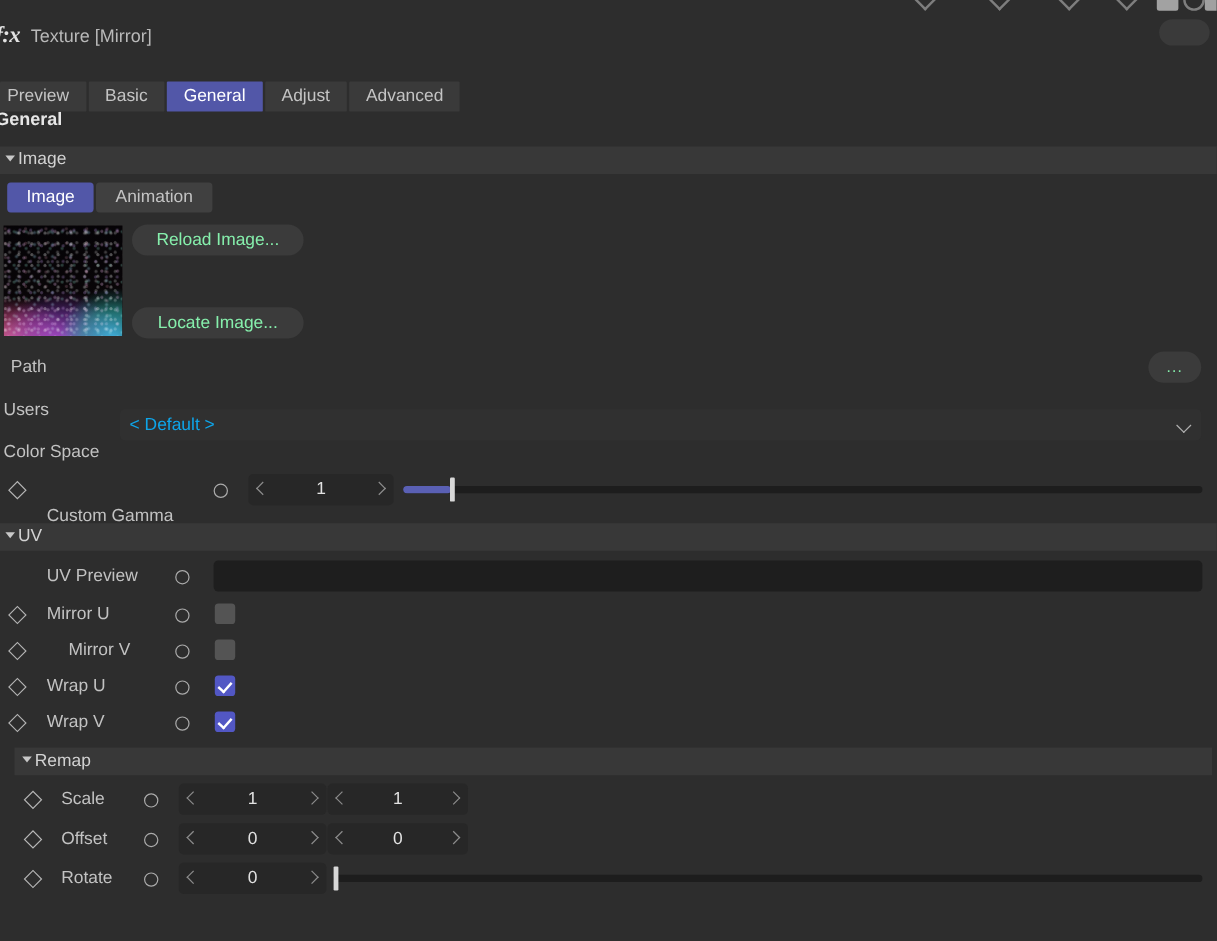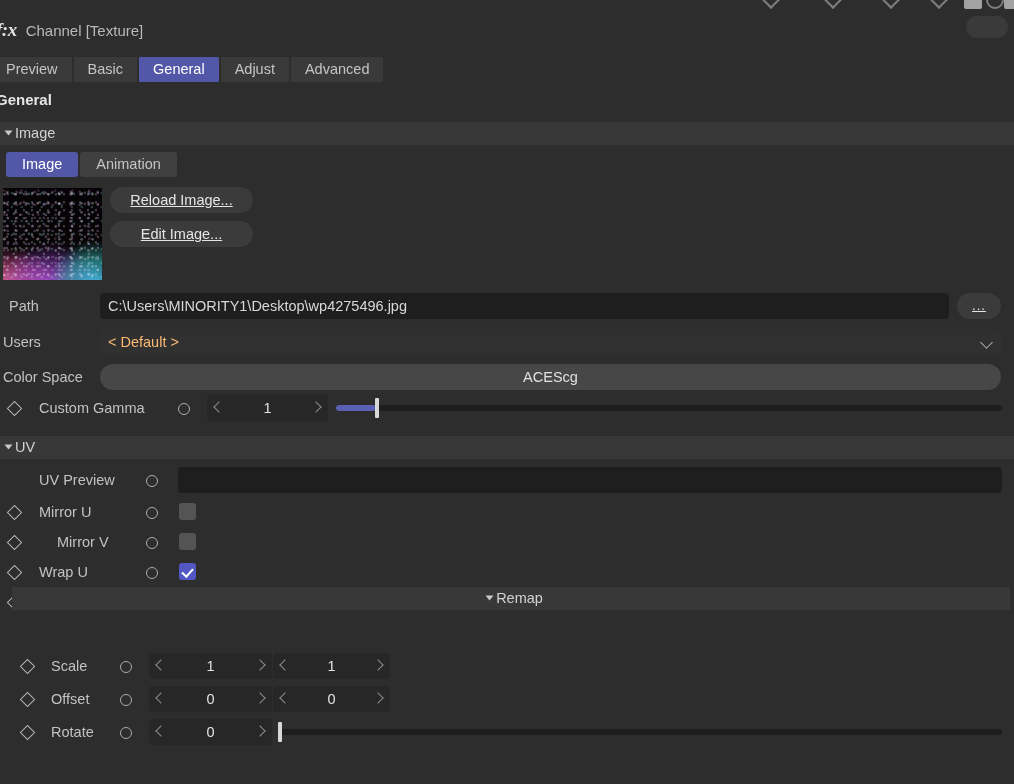--- a/index.html
+++ b/index.html
@@ -285,7 +285,7 @@
 
   <div class="header">
     <span class="fx">f:x</span>
-    <span class="header-title">Channel [Texture]</span>
+    <span class="header-title">Texture [Mirror]</span>
   </div>
   <div class="blob"></div>
 

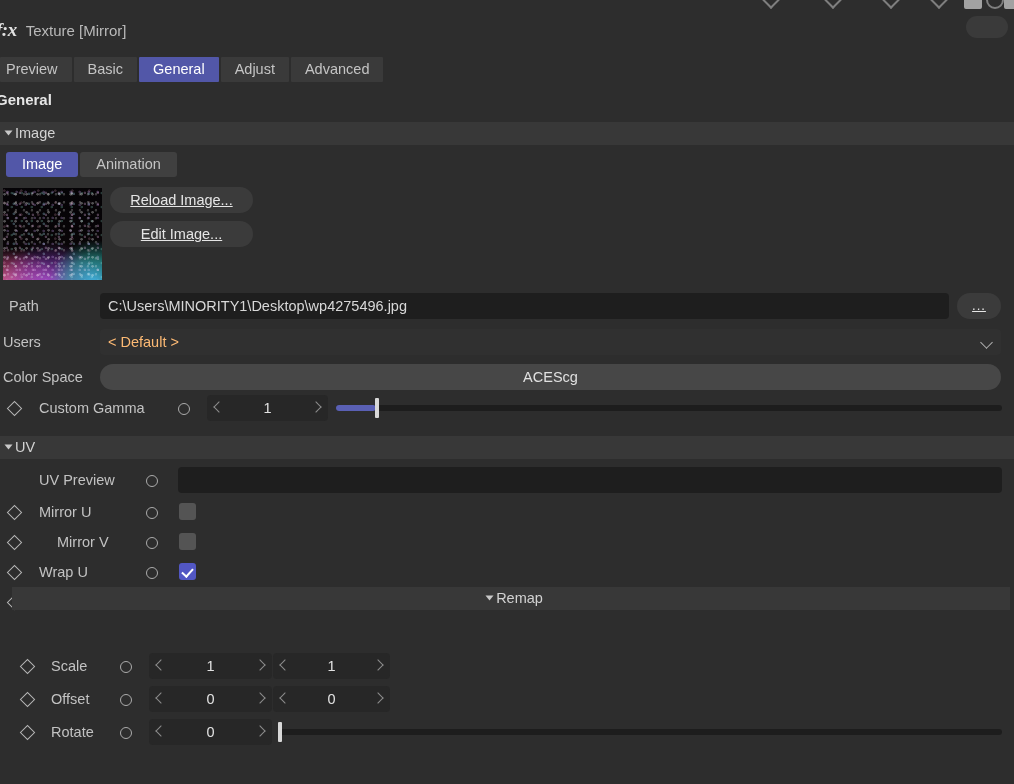--- a/index.html
+++ b/index.html
@@ -57,7 +57,7 @@
 
   
   .tabbar {
-    position: absolute; left: 0; top: 57px; height: 25px;
+    position: absolute; left: 0; top: 68px; height: 25px;
     display: flex; gap: 2px;
   }
   .tab {

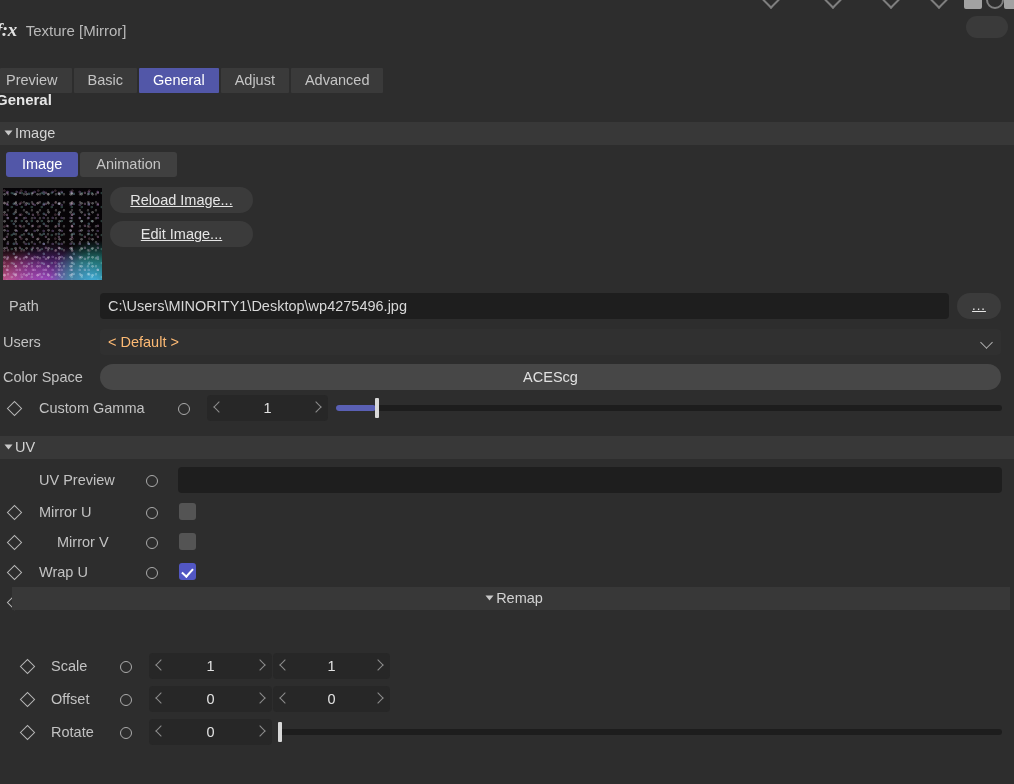--- a/index.html
+++ b/index.html
@@ -148,9 +148,8 @@
     border-radius: 13px;
     height: 26px; line-height: 26px;
     text-align: center;
-    font-size: 14.5px; color: #e5e5e5;
+    font-size: 14.5px; color: #86efac;
     cursor: default;
-    text-decoration: underline;
   }
 
   

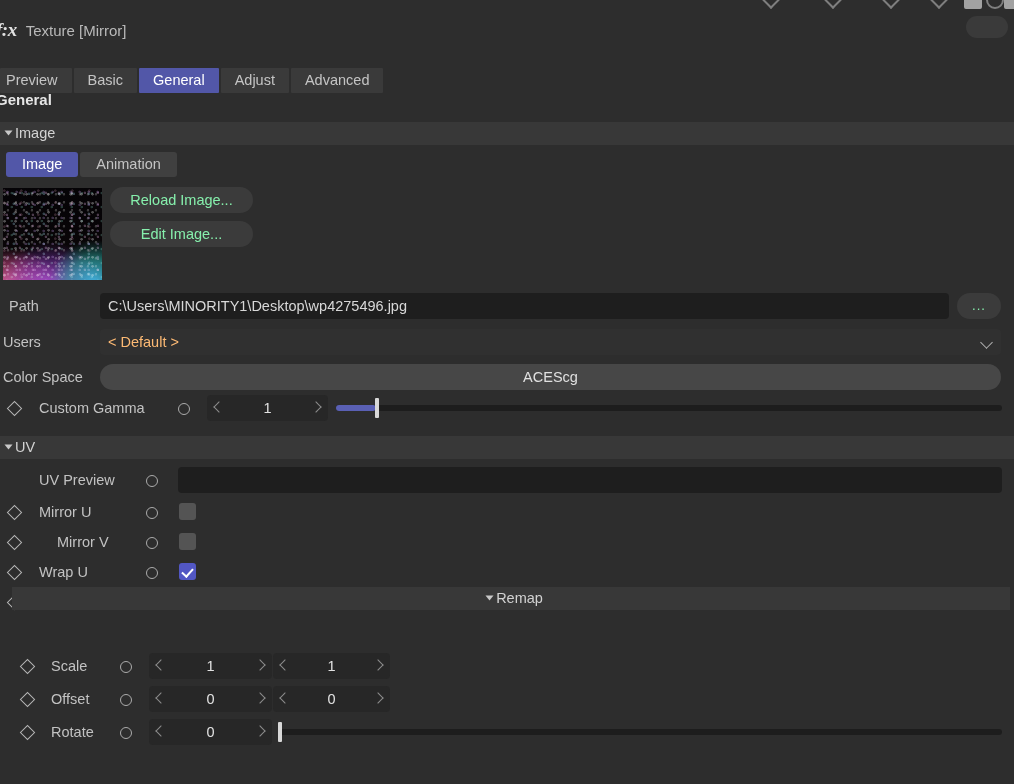--- a/index.html
+++ b/index.html
@@ -316,7 +316,6 @@
   </div>
 
   <div class="pill" style="left:110px; top:187px; width:143px;">Reload Image...</div>
-  <div class="pill" style="left:110px; top:221px; width:143px;">Edit Image...</div>
 
   <div class="lbl" style="left:9px; top:296px;">Path</div>
   <div class="field" style="left:100px; top:293px; width:849px;">C:\Users\MINORITY1\Desktop\wp4275496.jpg</div>

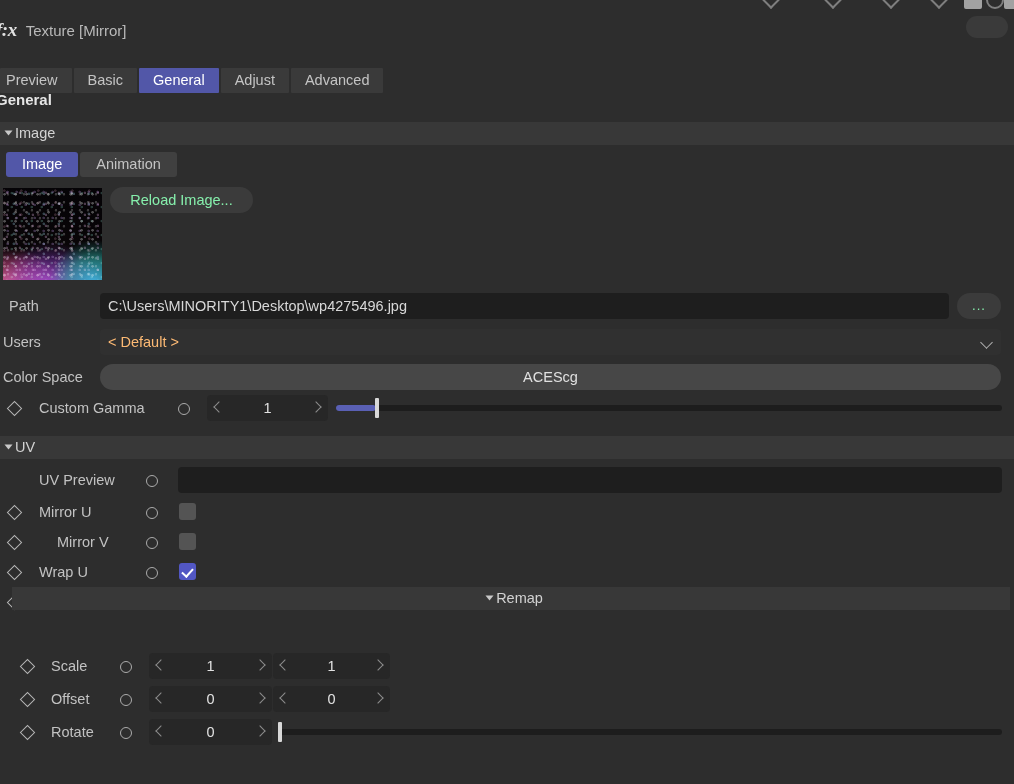--- a/index.html
+++ b/index.html
@@ -316,6 +316,7 @@
   </div>
 
   <div class="pill" style="left:110px; top:187px; width:143px;">Reload Image...</div>
+  <div class="pill" style="left:110px; top:256px; width:143px;">Locate Image...</div>
 
   <div class="lbl" style="left:9px; top:296px;">Path</div>
   <div class="field" style="left:100px; top:293px; width:849px;">C:\Users\MINORITY1\Desktop\wp4275496.jpg</div>

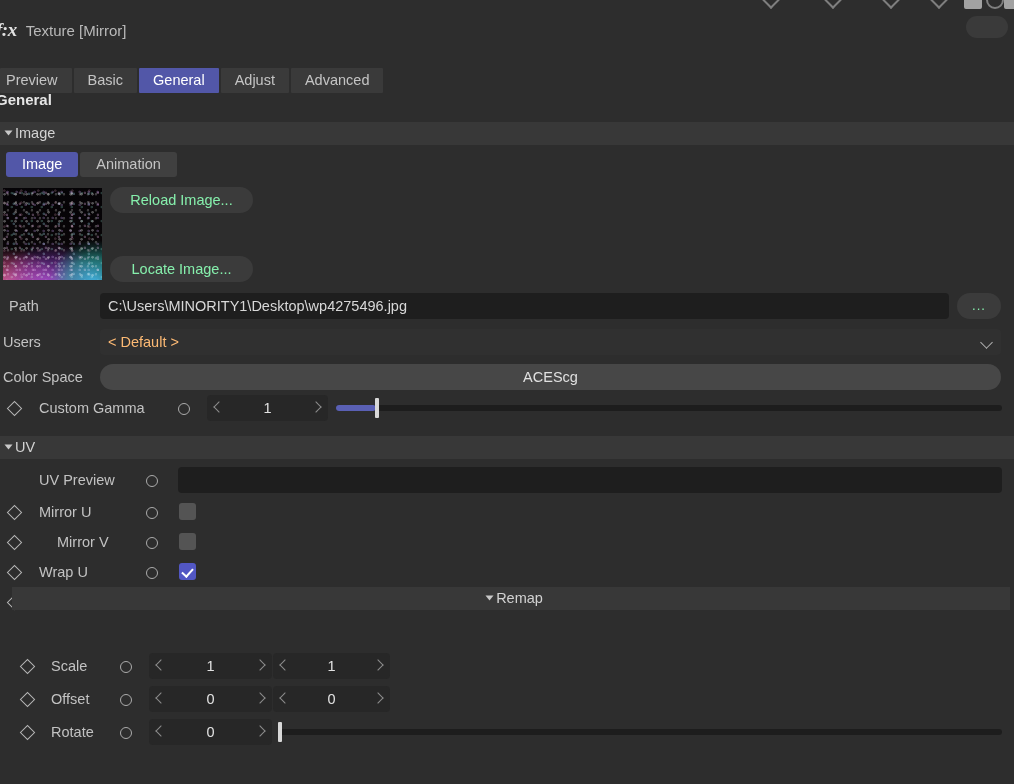--- a/index.html
+++ b/index.html
@@ -319,7 +319,6 @@
   <div class="pill" style="left:110px; top:256px; width:143px;">Locate Image...</div>
 
   <div class="lbl" style="left:9px; top:296px;">Path</div>
-  <div class="field" style="left:100px; top:293px; width:849px;">C:\Users\MINORITY1\Desktop\wp4275496.jpg</div>
   <div class="pill" style="left:957px; top:293px; width:44px; font-size:13px; letter-spacing:1px;">...</div>
 
   <div class="lbl" style="left:3px; top:332px;">Users</div>

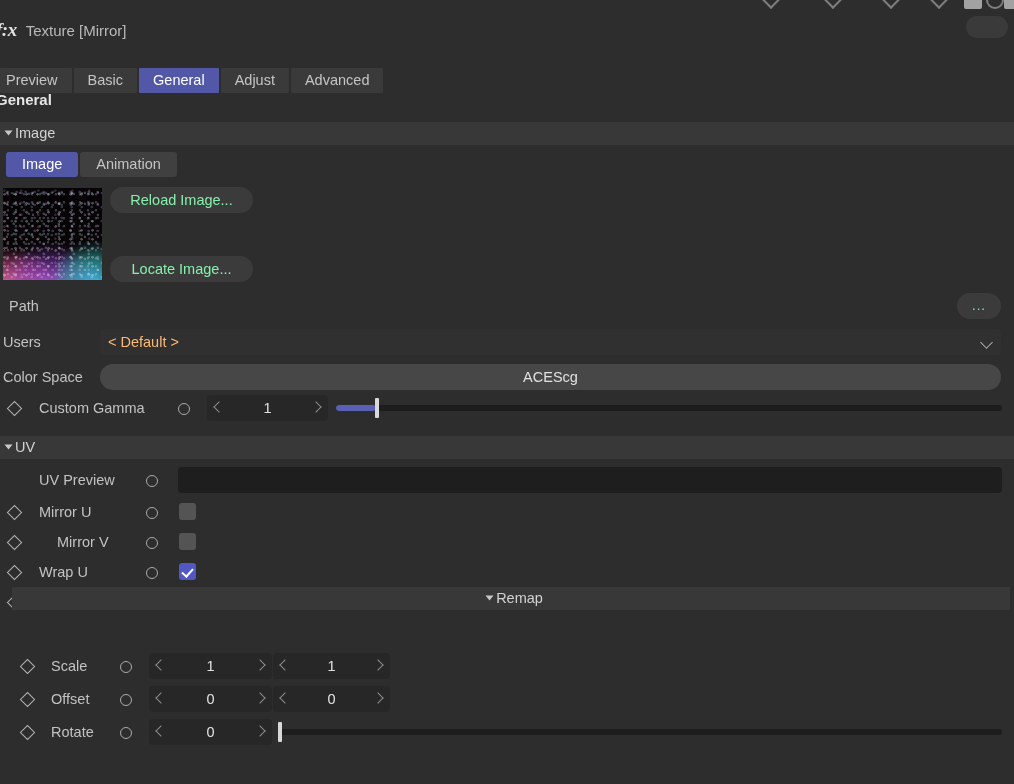--- a/index.html
+++ b/index.html
@@ -176,9 +176,10 @@
     background: #303030;
     border-radius: 4px;
     height: 26px; line-height: 26px;
-    font-size: 14.5px; color: #fdba74;
+    font-size: 14.5px; color: #0ea5e9;
     padding: 0 8px;
     box-sizing: border-box;
+    margin-top: 12px;
   }
   .dropdown .chev {
     position: absolute; right: 10px; top: 9px;

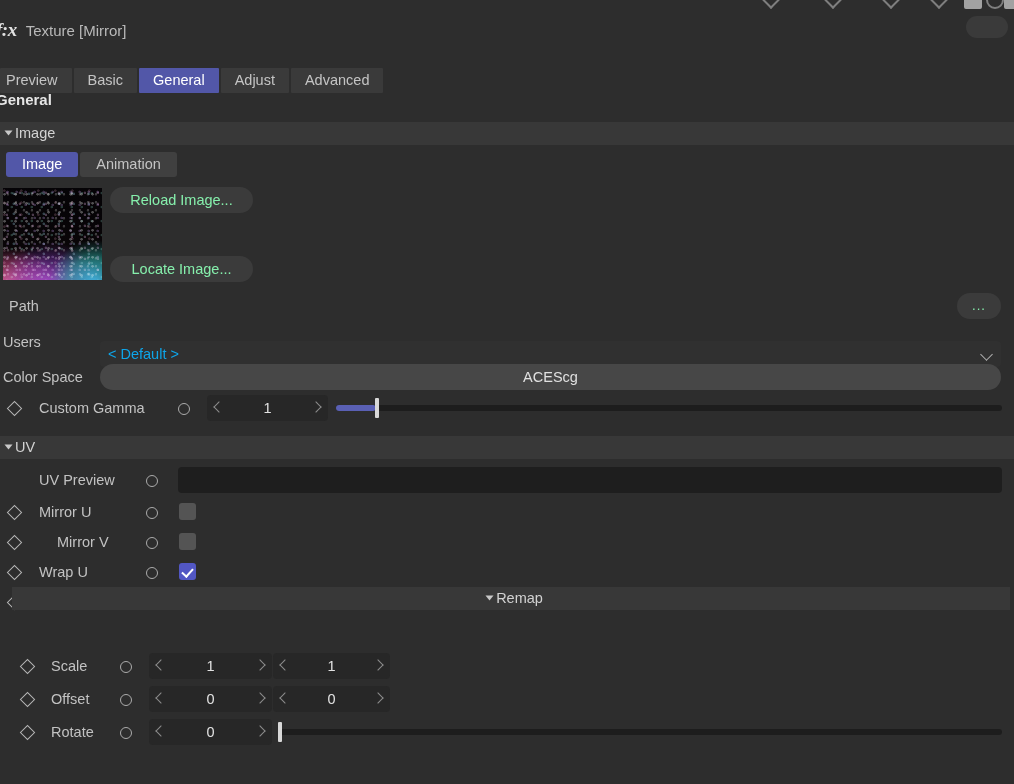--- a/index.html
+++ b/index.html
@@ -329,7 +329,6 @@
   </div>
 
   <div class="lbl" style="left:3px; top:367px;">Color Space</div>
-  <div class="cspace" style="left:100px; top:364px; width:901px;">ACEScg</div>
 
   <div class="diamond" style="left:9px; top:403px;"></div>
   <div class="lbl" style="left:39px; top:398px;">Custom Gamma</div>

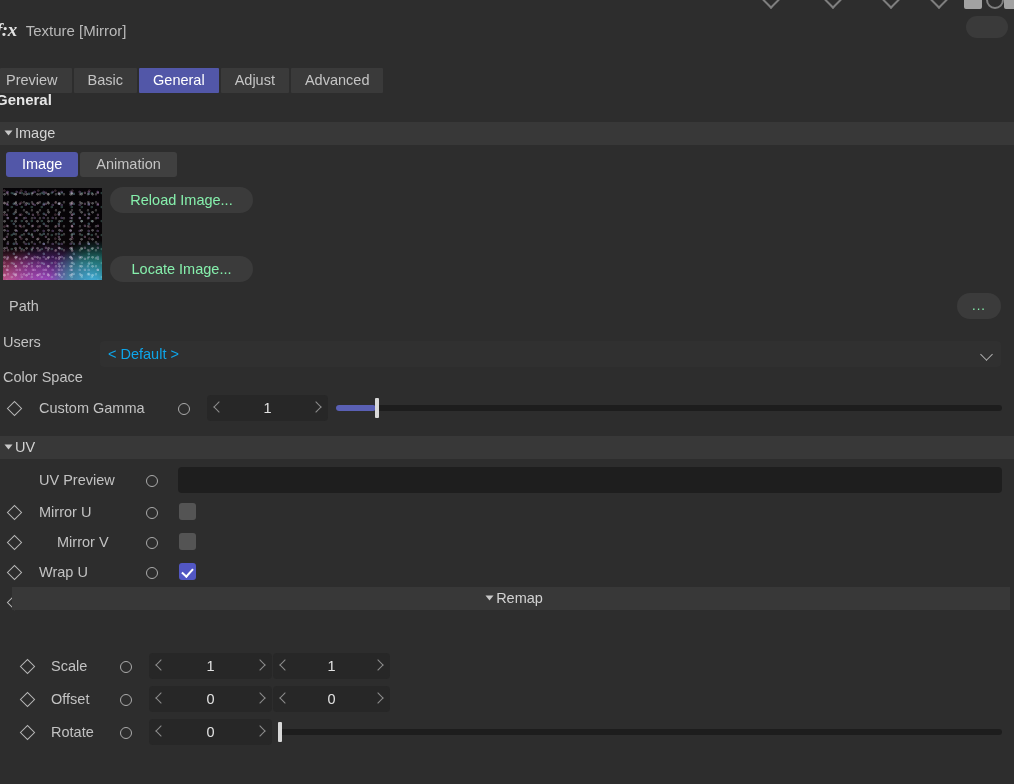--- a/index.html
+++ b/index.html
@@ -331,7 +331,7 @@
   <div class="lbl" style="left:3px; top:367px;">Color Space</div>
 
   <div class="diamond" style="left:9px; top:403px;"></div>
-  <div class="lbl" style="left:39px; top:398px;">Custom Gamma</div>
+  <div class="lbl" style="left:39px; top:420px;">Custom Gamma</div>
   <div class="keycirc" style="left:178px; top:403px;"></div>
   <div class="stepper" style="left:207px; top:395px; width:121px;">
     <span class="ar l"></span>

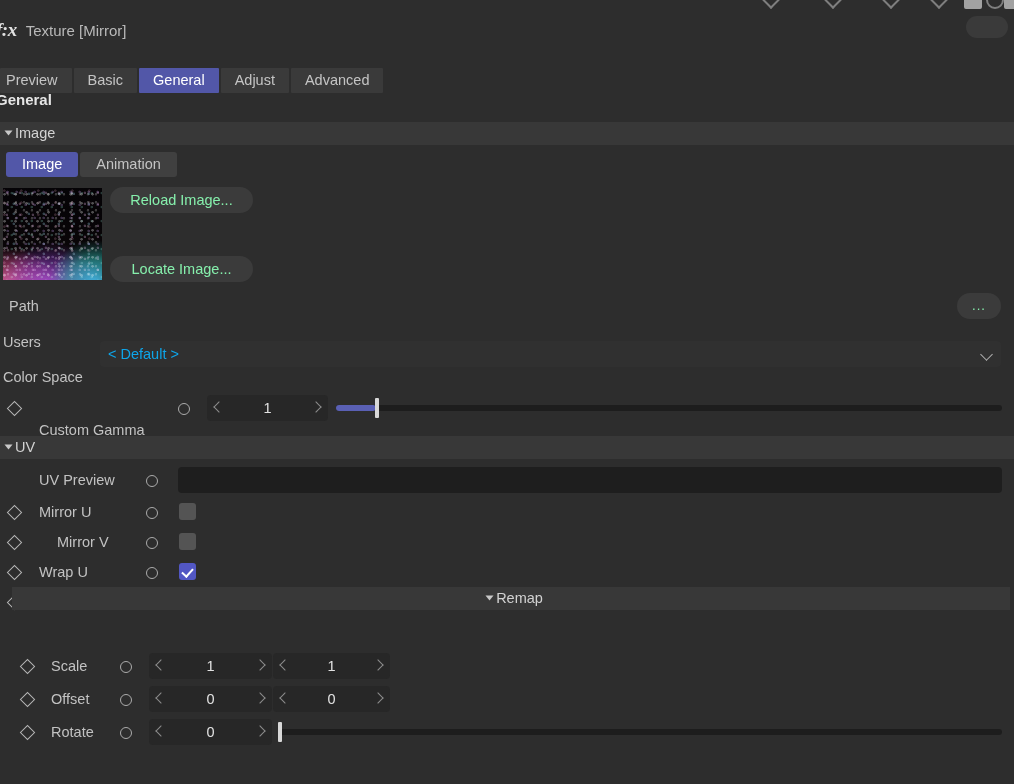--- a/index.html
+++ b/index.html
@@ -372,7 +372,7 @@
   <div class="keycirc" style="left:146px; top:597px;"></div>
   <div class="cbox on" style="left:179px; top:593px;"></div>
 
-  <div class="band" style="left:12px; top:587px; width:990px; padding-left:8px;text-align:center;">
+  <div class="band" style="left:12px; top:623px; width:990px; padding-left:8px;">
     <span class="caret"></span><span>Remap</span>
   </div>
 

